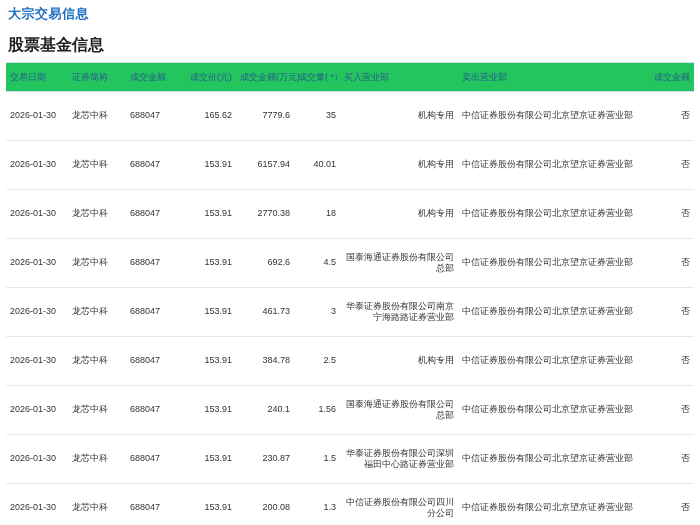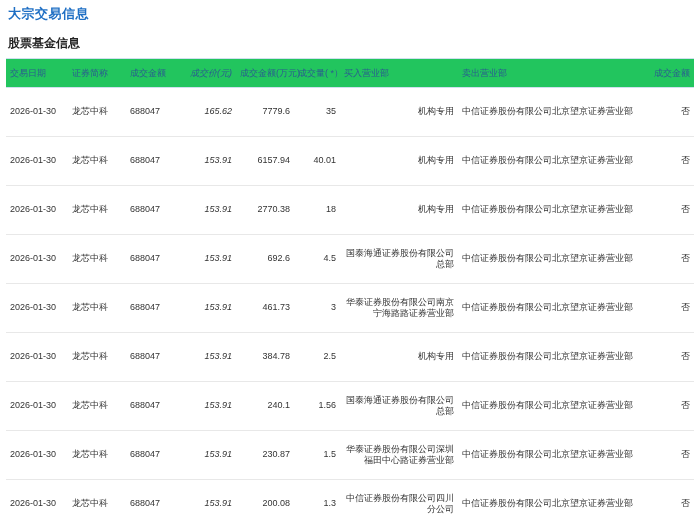--- a/index.html
+++ b/index.html
@@ -27,7 +27,7 @@
     letter-spacing: 0.5px;
   }
   .section-title {
-    font-size: 12px;
+    font-size: 16px;
     font-weight: bold;
     color: #222222;
     margin: 12px 0 6px 2px;

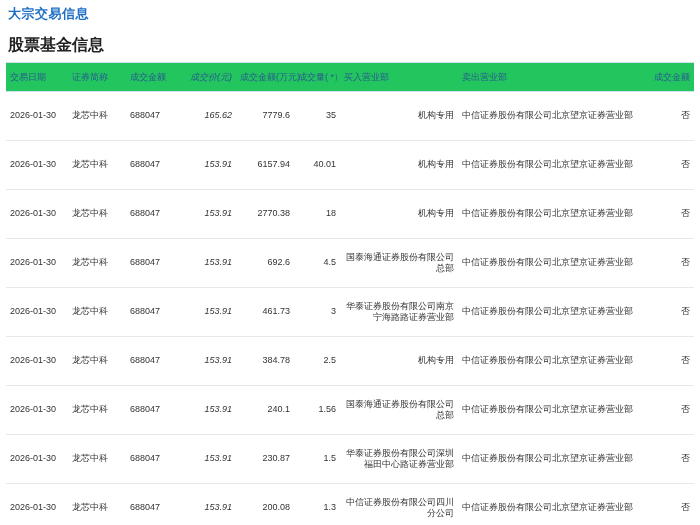--- a/index.html
+++ b/index.html
@@ -61,7 +61,7 @@
   .c-date   { width: 62px; text-align: left;  padding-left: 4px; }
   .c-name   { width: 58px; text-align: left; }
   .c-code   { width: 58px; text-align: left; }
-  .c-price  { width: 52px; text-align: right; font-style: italic; }
+  .c-price  { width: 52px; text-align: right; }
   .c-amount { width: 58px; text-align: right; }
   .c-vol    { width: 46px; text-align: right; margin-left: 6px; }
   .c-buy    { width: 118px; text-align: right; padding-left: 6px; }

